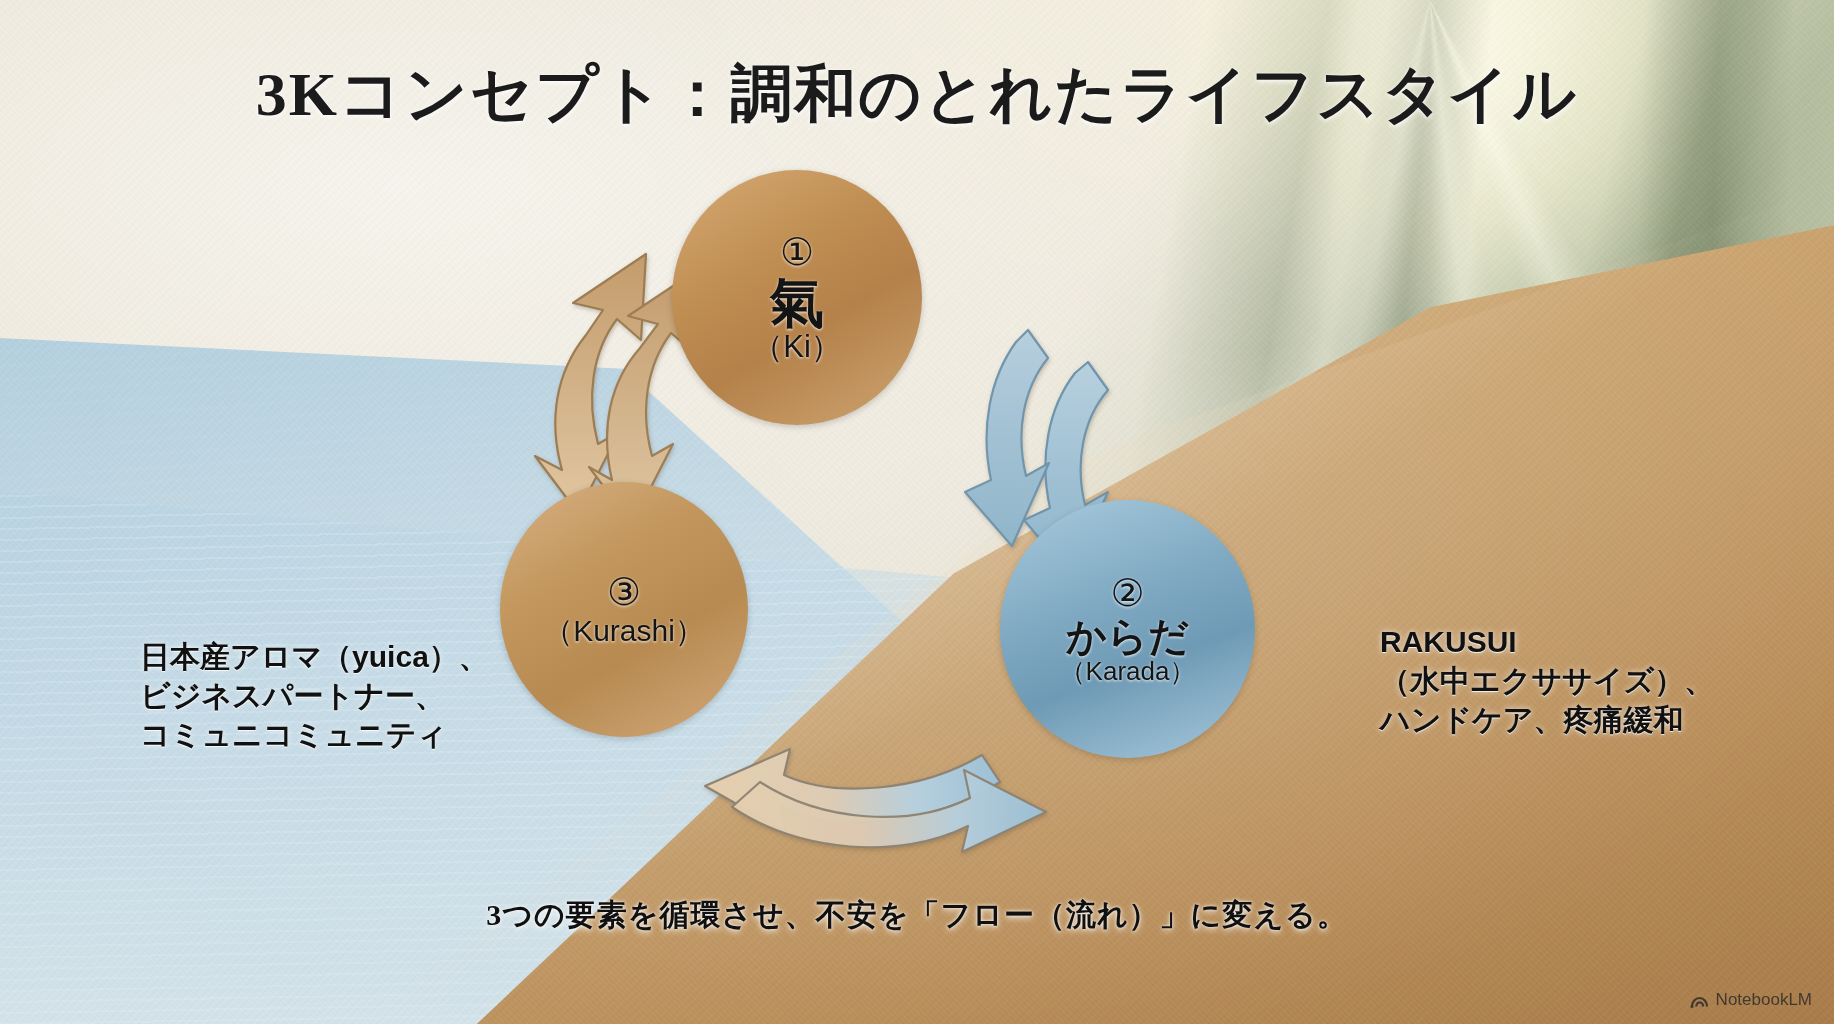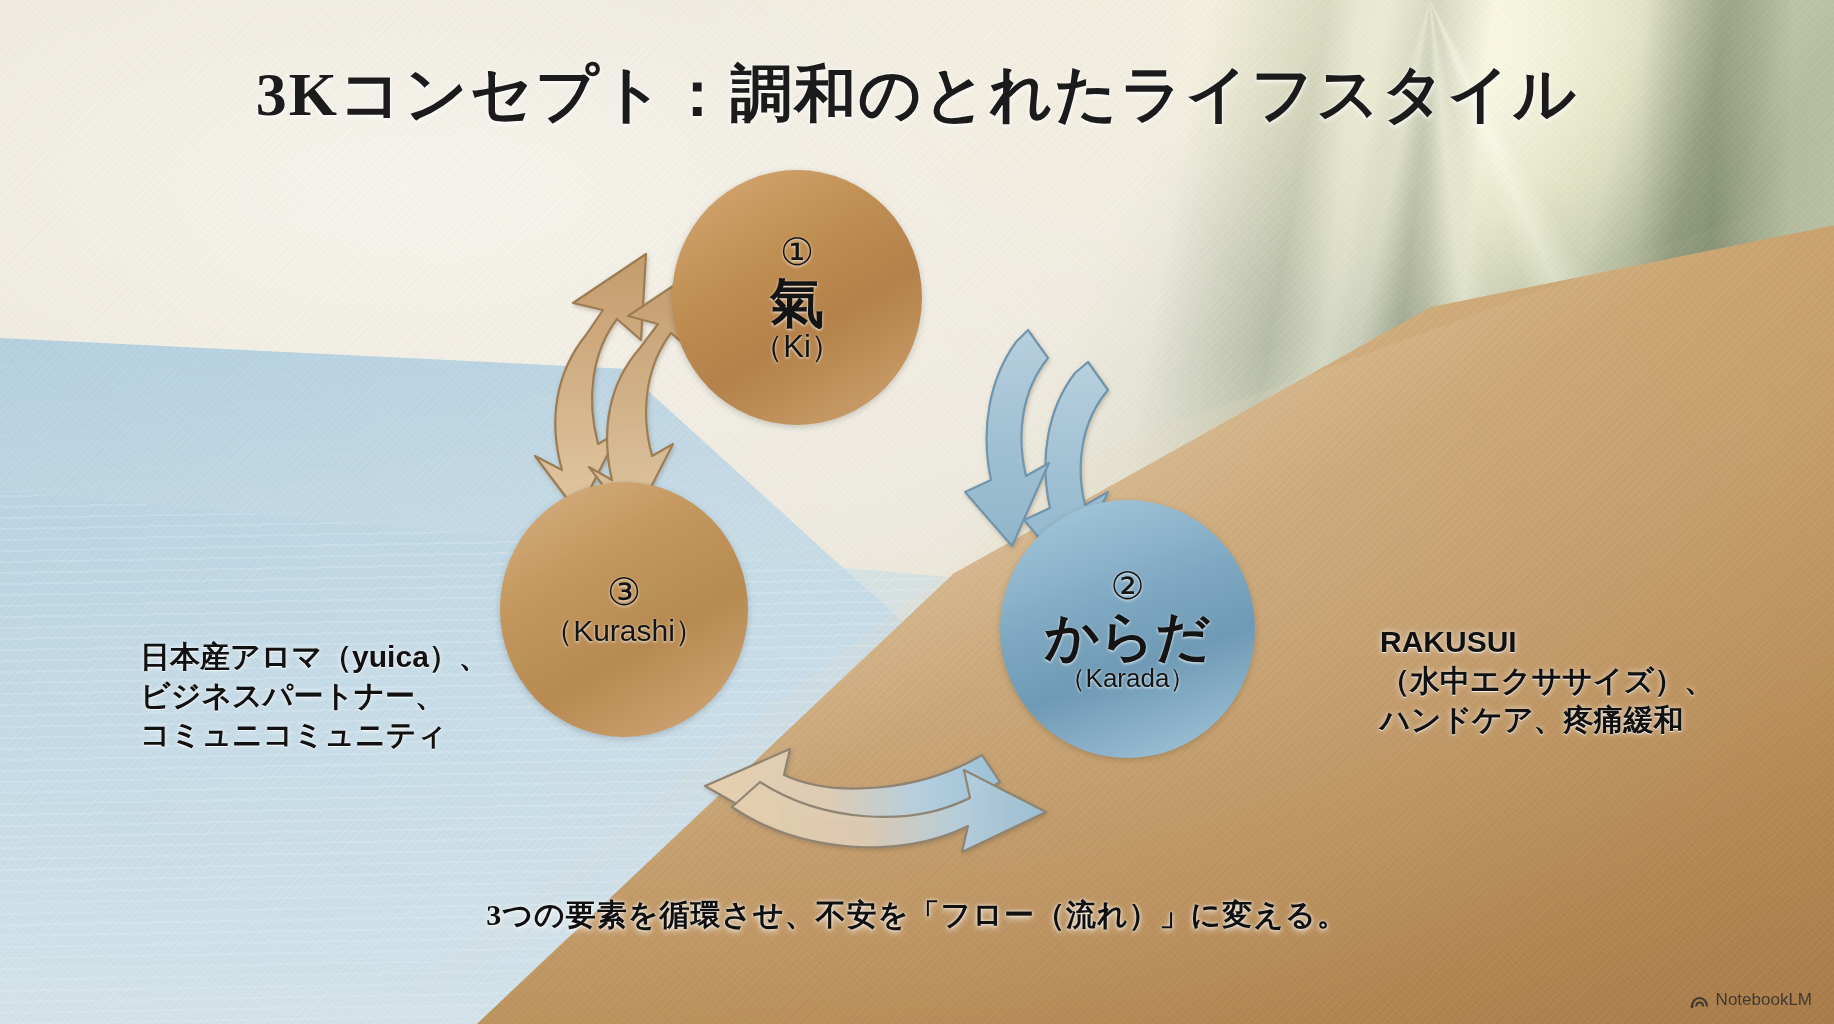--- a/index.html
+++ b/index.html
@@ -188,7 +188,7 @@
       linear-gradient(160deg, #a9cbdd 0%, #7fa9c2 40%, #6f9ab5 62%, #a6c8dc 100%) border-box;
     filter: drop-shadow(0 2px 3px rgba(0,0,0,0.16));
   }
-  #node-karada .node-jp { font-size: 54px; }
+  #node-karada .node-jp { font-size: 40px; }
   #node-karada .node-rom { font-size: 26px; text-align: center; }
 
   

